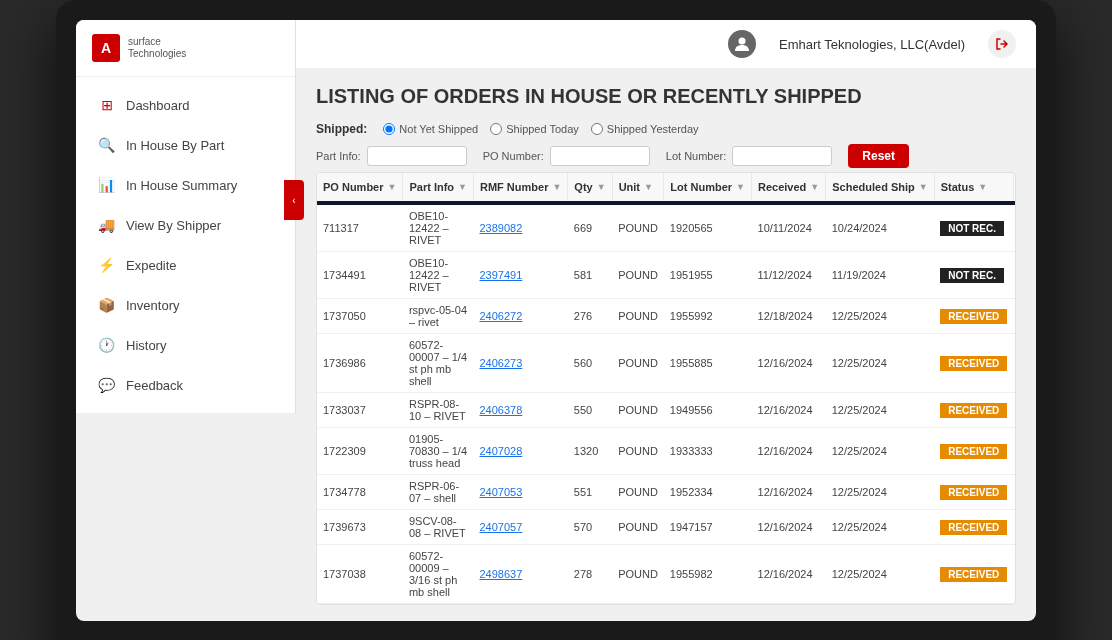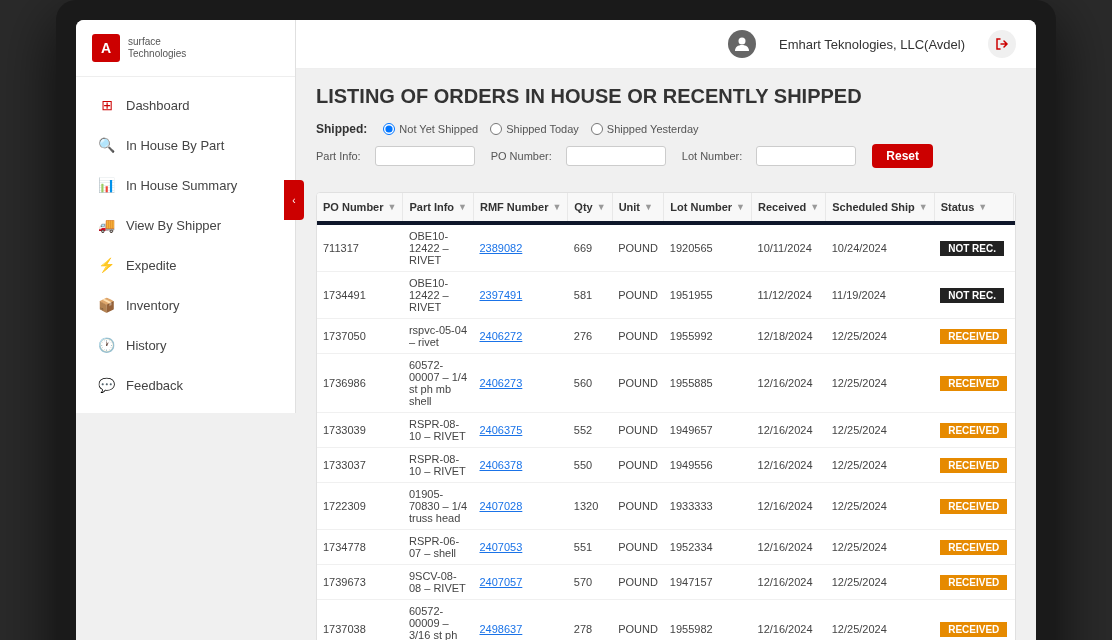--- a/index.html
+++ b/index.html
@@ -173,7 +173,7 @@
       display: flex;
       align-items: center;
       justify-content: space-between;
-      margin-bottom: 24px;
+      margin-bottom: 4px;
       flex-wrap: wrap;
       gap: 8px;
     }

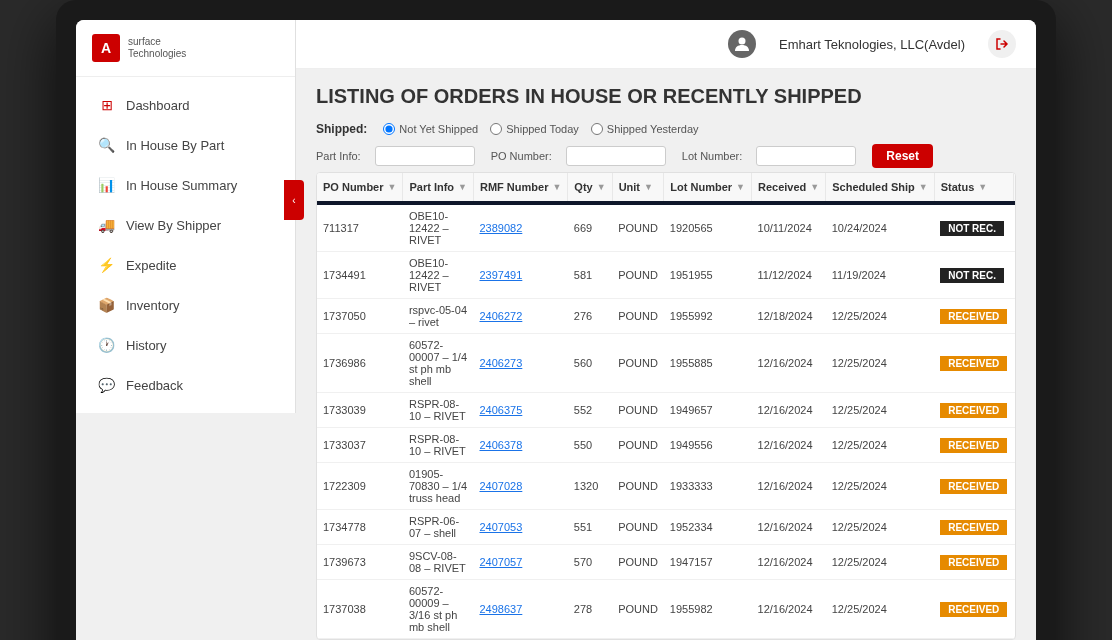--- a/index.html
+++ b/index.html
@@ -208,7 +208,7 @@
     .field-group {
       display: flex;
       align-items: center;
-      gap: 14px;
+      gap: 6px;
     }
     .field-label {
       font-size: 11px;

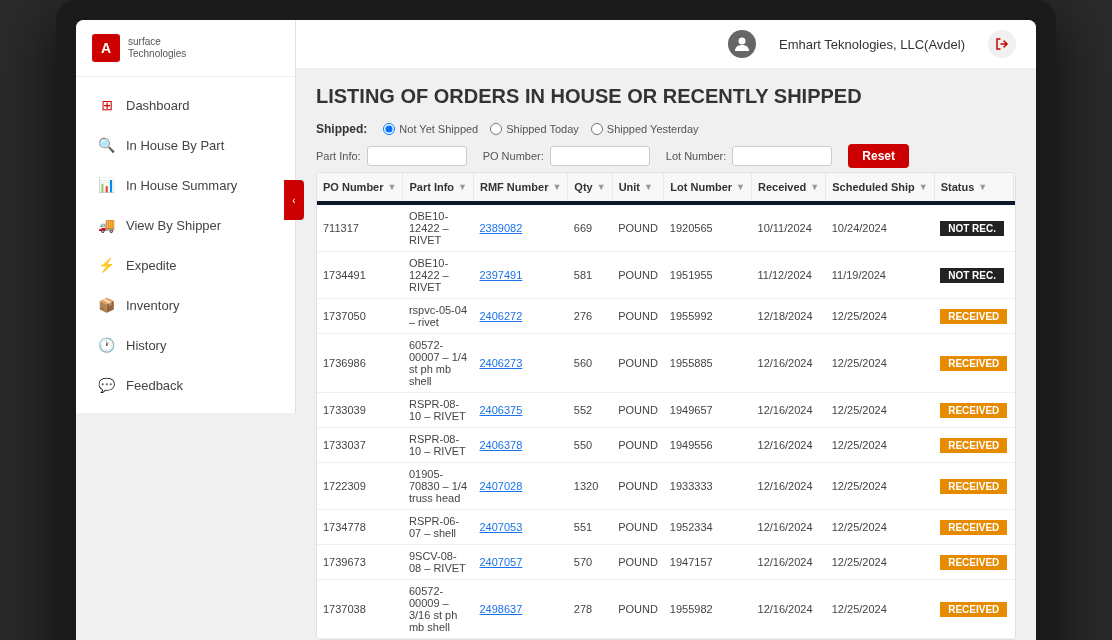--- a/index.html
+++ b/index.html
@@ -531,19 +531,6 @@
 
   </tr>
                 <tr>
-    <td>1733039</td>
-    <td>RSPR-08-10 – RIVET</td>
-    <td><span class="link-cell">2406375</span></td>
-    <td>552</td>
-    <td>POUND</td>
-    <td>1949657</td>
-    <td>12/16/2024</td>
-    <td>12/25/2024</td>
-    <td><span class="status-badge status-received">RECEIVED</span></td>
-    <td></td>
-
-  </tr>
-                <tr>
     <td>1733037</td>
     <td>RSPR-08-10 – RIVET</td>
     <td><span class="link-cell">2406378</span></td>

